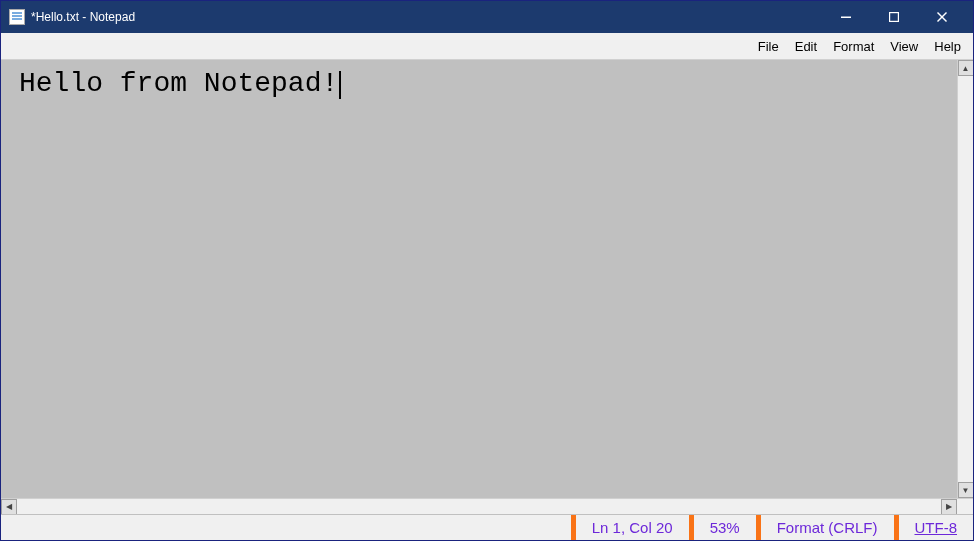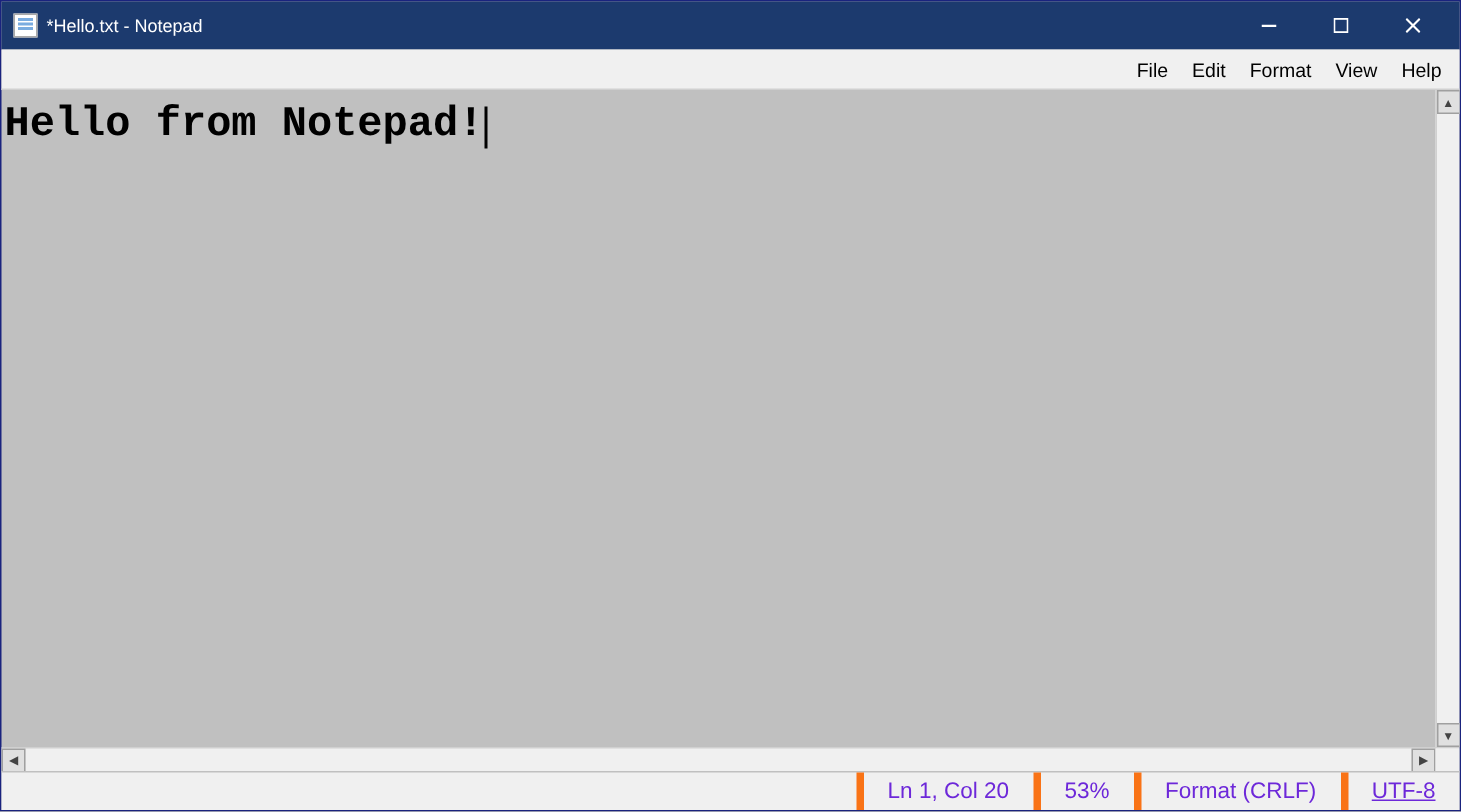--- a/index.html
+++ b/index.html
@@ -126,14 +126,13 @@
 
     .text-content {
       flex: 1;
-      padding: 4px 2px;
+      padding: 4px 18px;
       font-family: 'Courier New', Courier, monospace;
       font-size: 28px;
       color: #000000;
       line-height: 1.4;
       white-space: pre-wrap;
       overflow: auto;
-      font-weight: bold;
     }
 
     .cursor {

